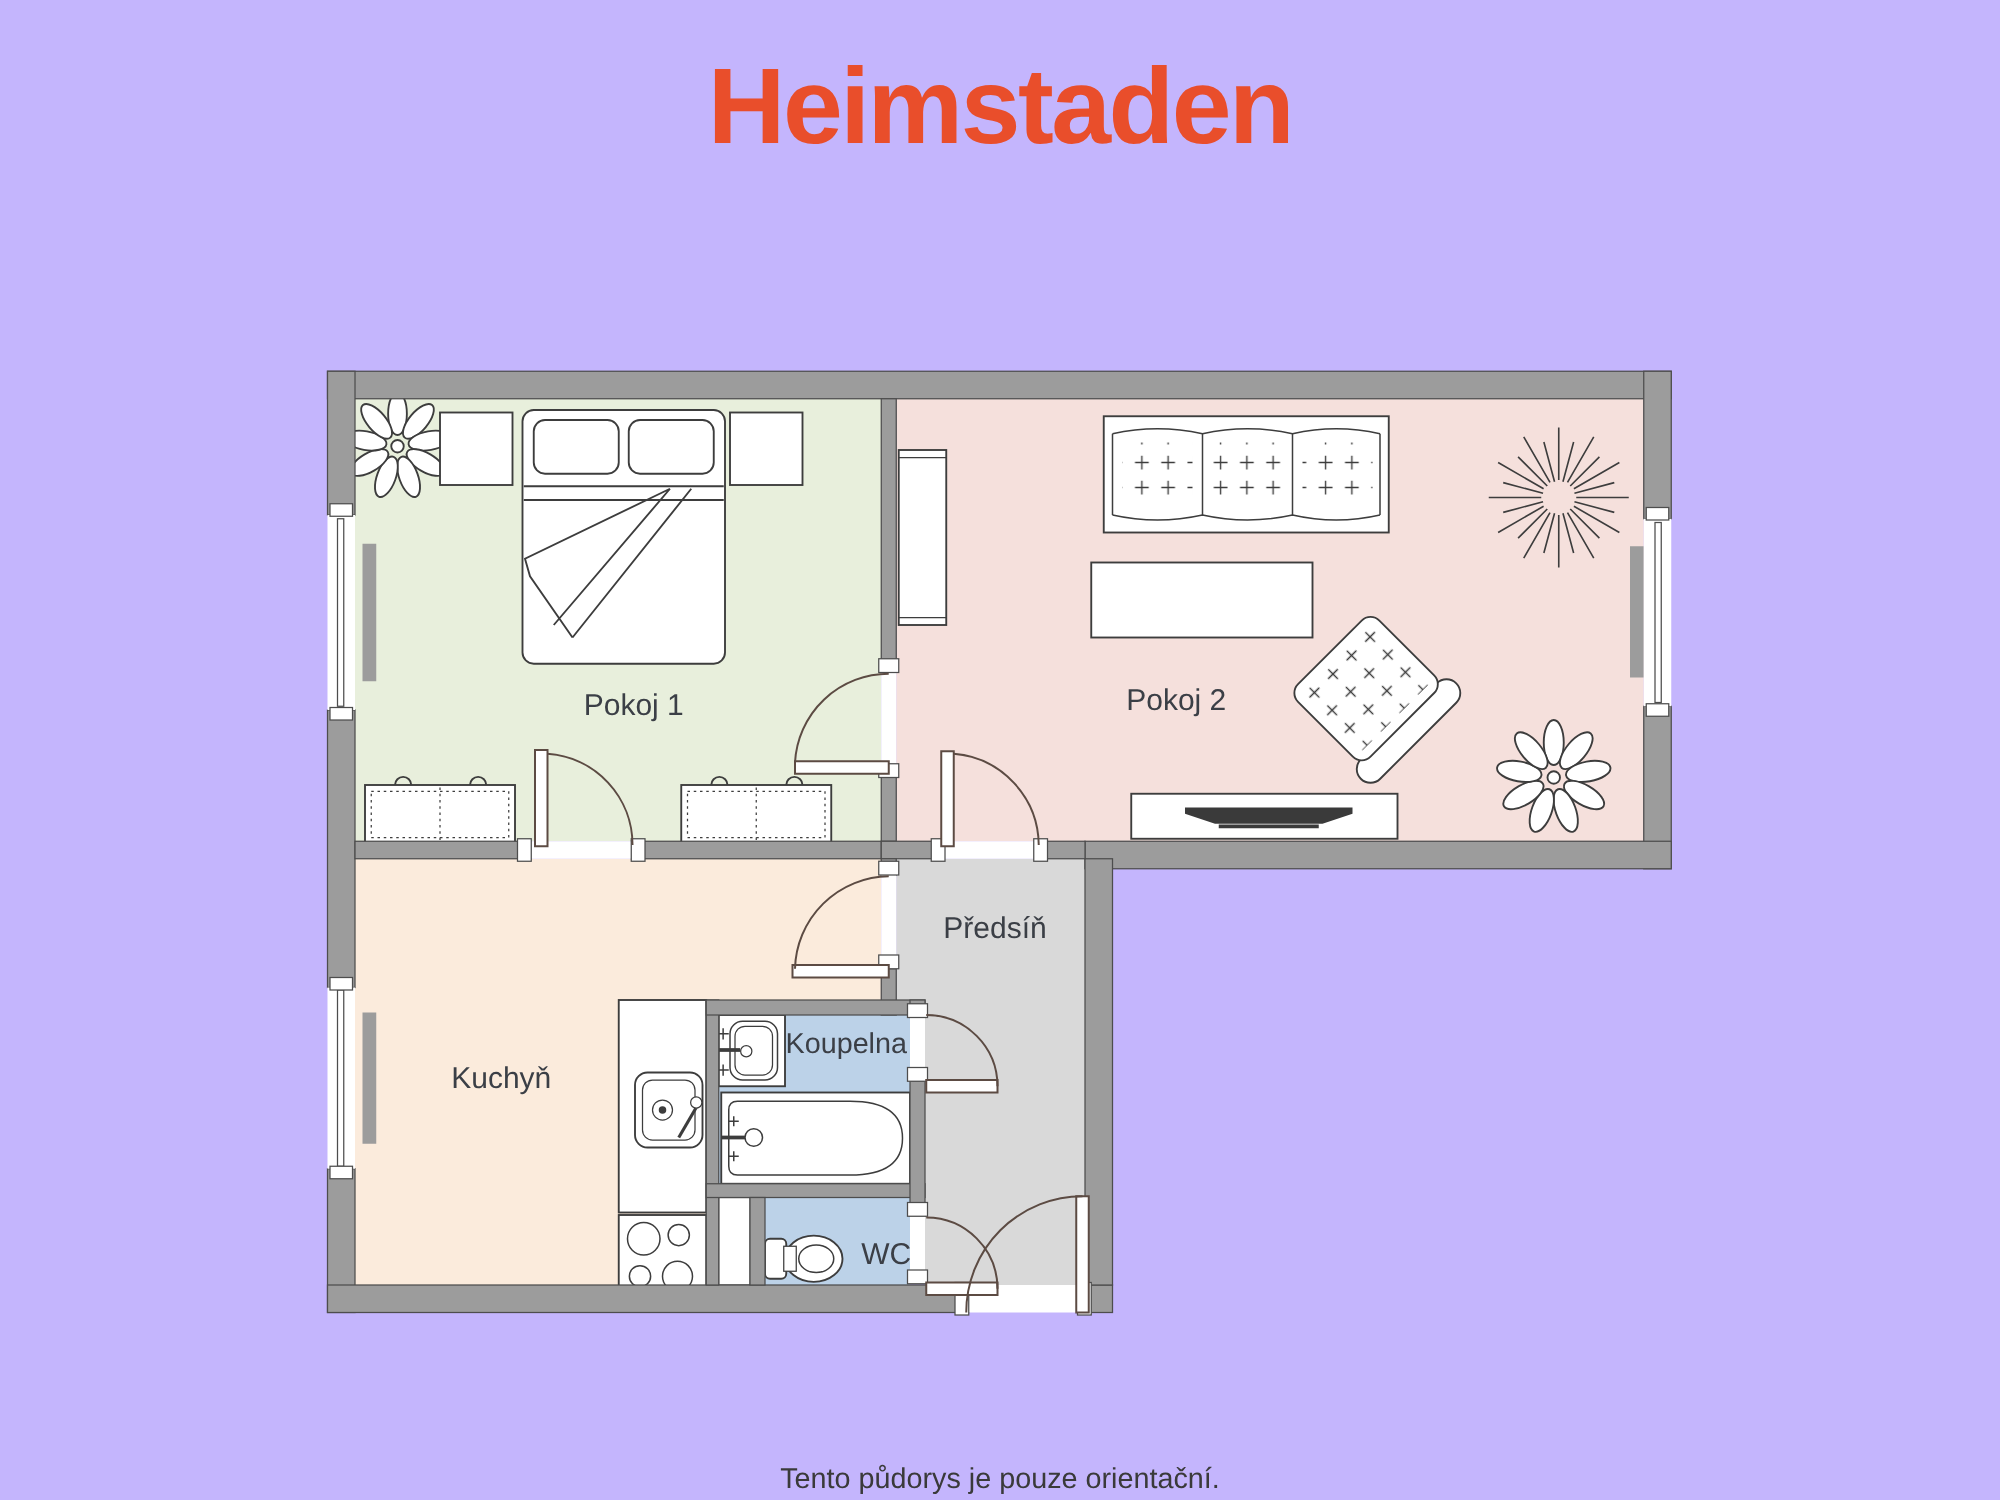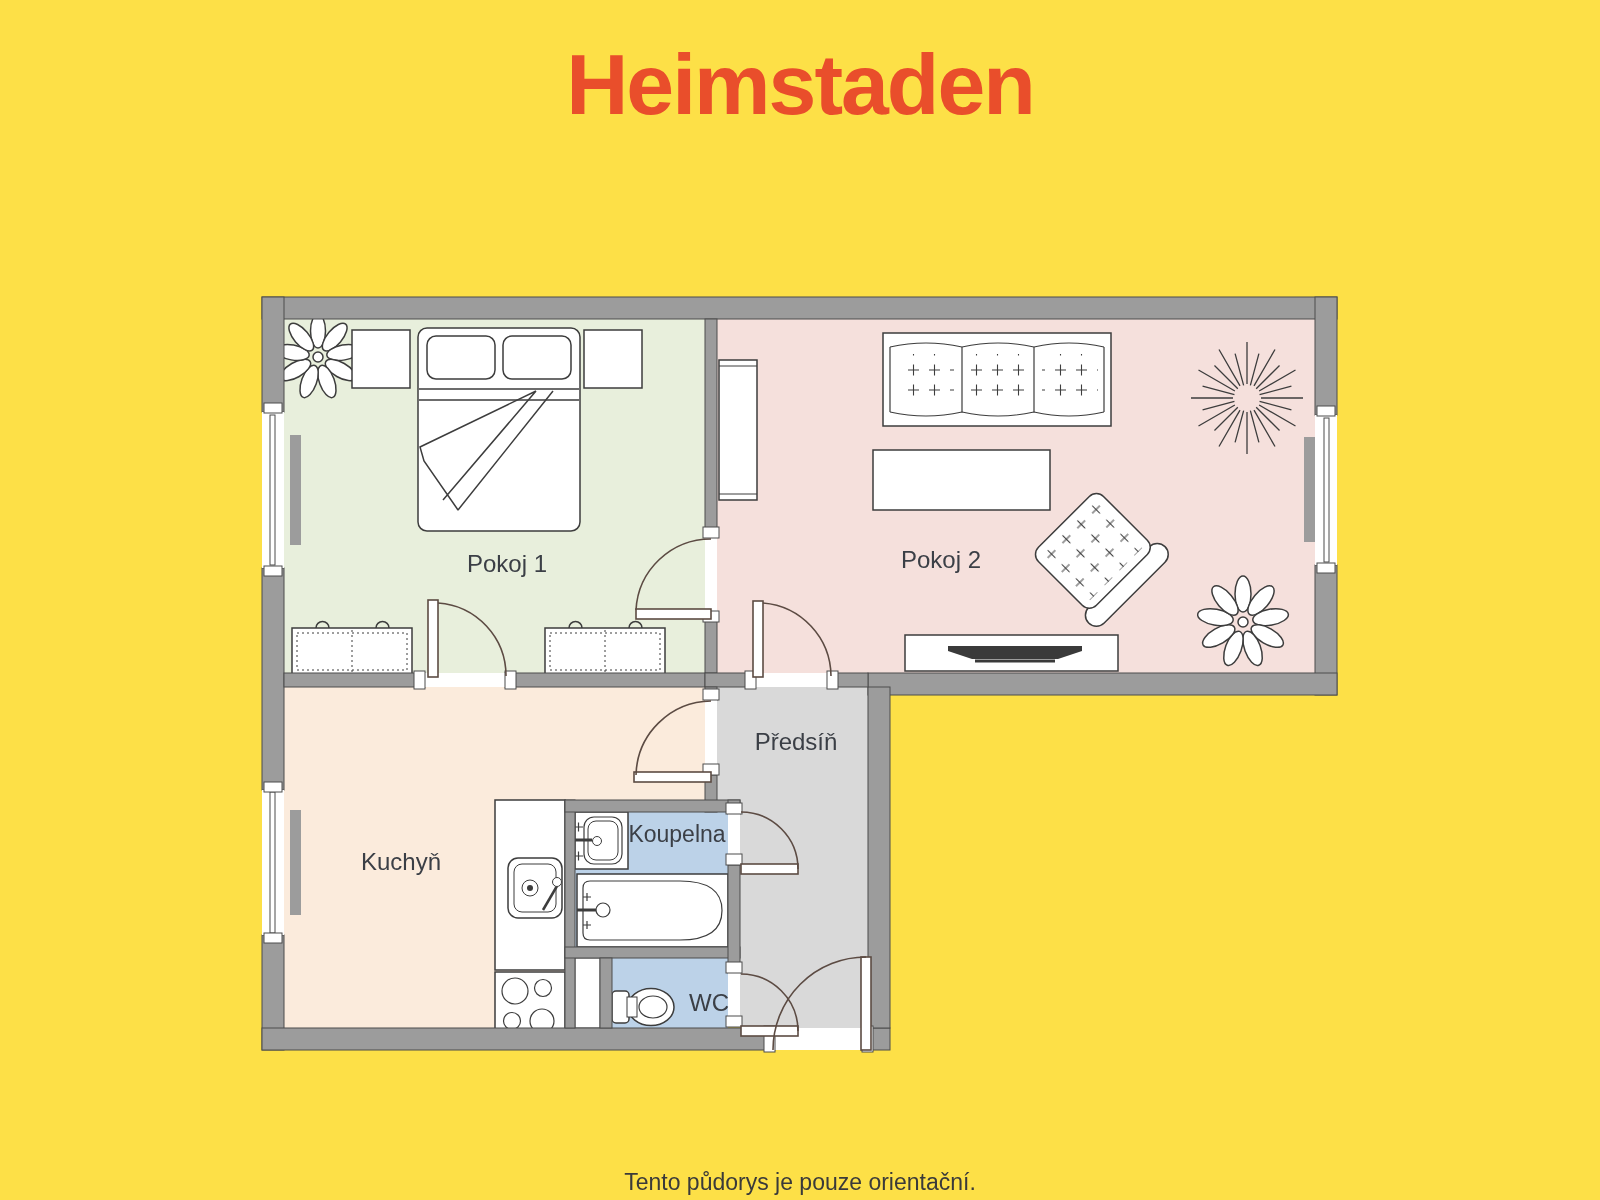--- a/index.html
+++ b/index.html
@@ -3,7 +3,7 @@
 <meta charset="utf-8">
 <style>
   html,body{margin:0;padding:0;background:#ffffff;}
-  .page{position:relative;width:1600px;height:1200px;background:#fde047;overflow:hidden;
+  .page{position:relative;width:1600px;height:1200px;background:#c4b5fd;overflow:hidden;
         font-family:"Liberation Sans", sans-serif;}
   svg{display:block;}
   text{font-family:"Liberation Sans", sans-serif;}

